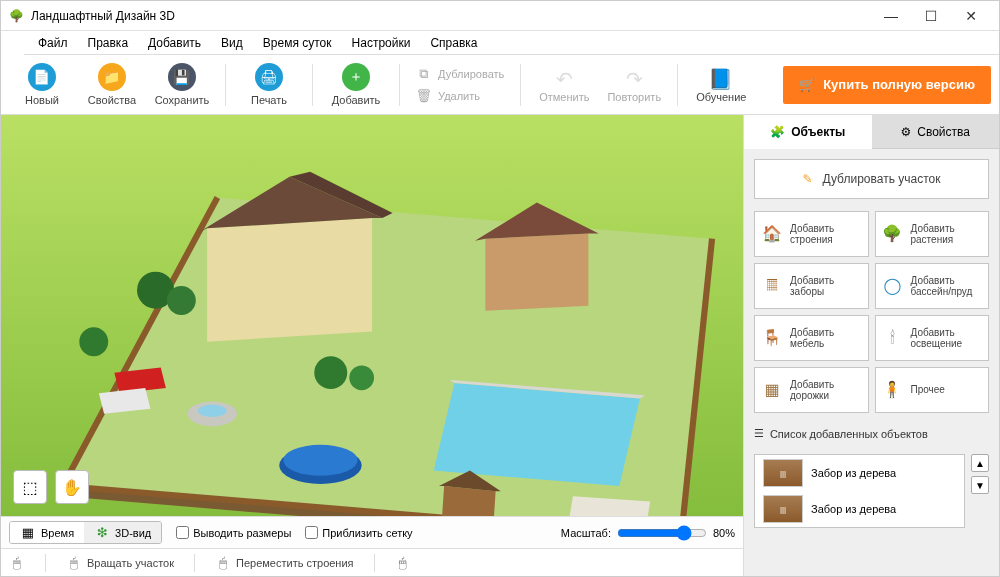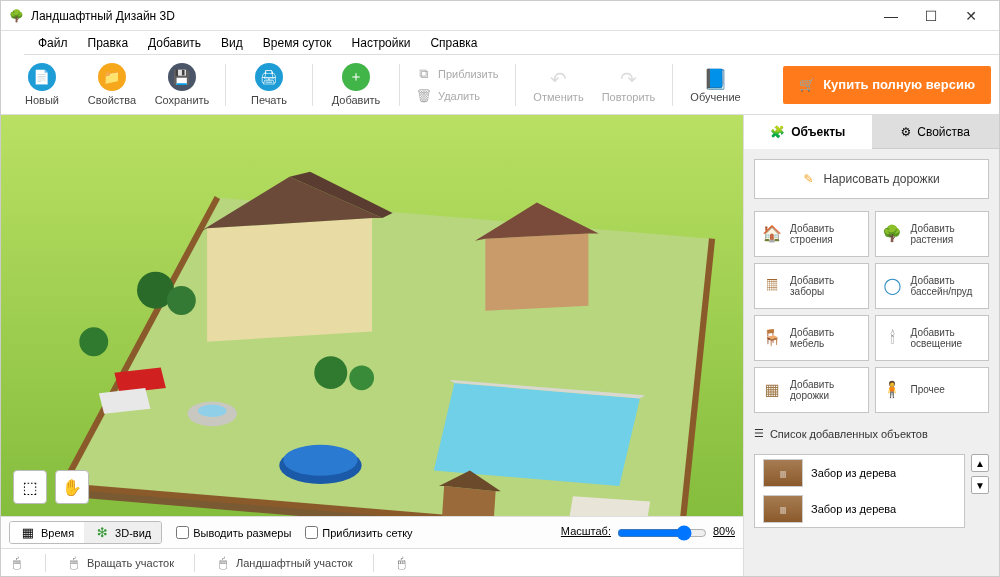--- a/index.html
+++ b/index.html
@@ -109,7 +109,7 @@
   <div class="t-dis-col">
     <div class="t-dis-btn">
       <span class="ic2">⧉</span>
-      <span>Приблизить</span>
+      <span>Дублировать</span>
     </div>
     <div class="t-dis-btn">
       <span class="ic2">🗑</span>

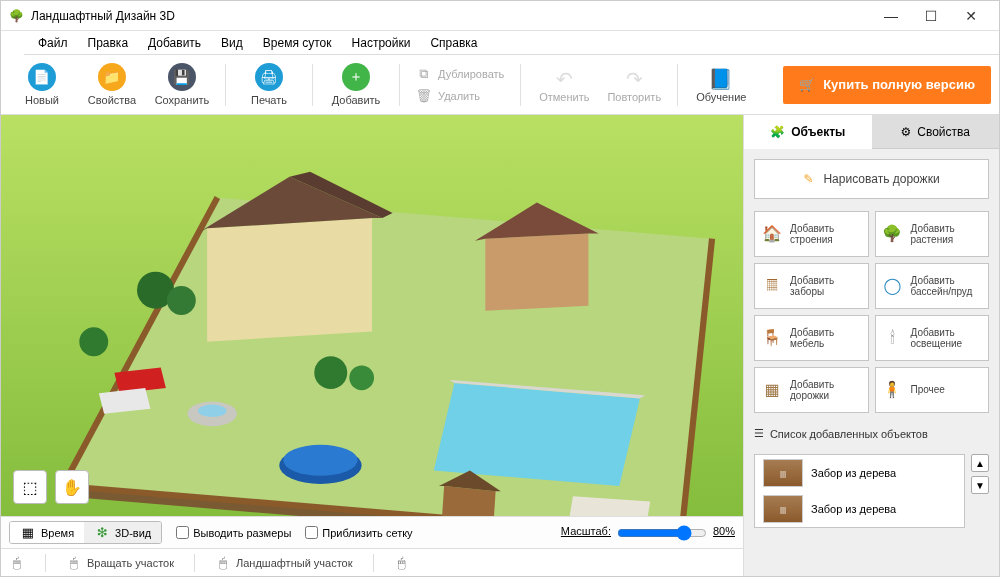--- a/index.html
+++ b/index.html
@@ -257,7 +257,7 @@
     <div class="rp-body">
       <div class="draw-btn">
         <span style="color:#f0a020;">✎</span>
-        <span>Нарисовать дорожки</span>
+        <span>Дублировать участок</span>
       </div>
 
       <div class="obj-grid">

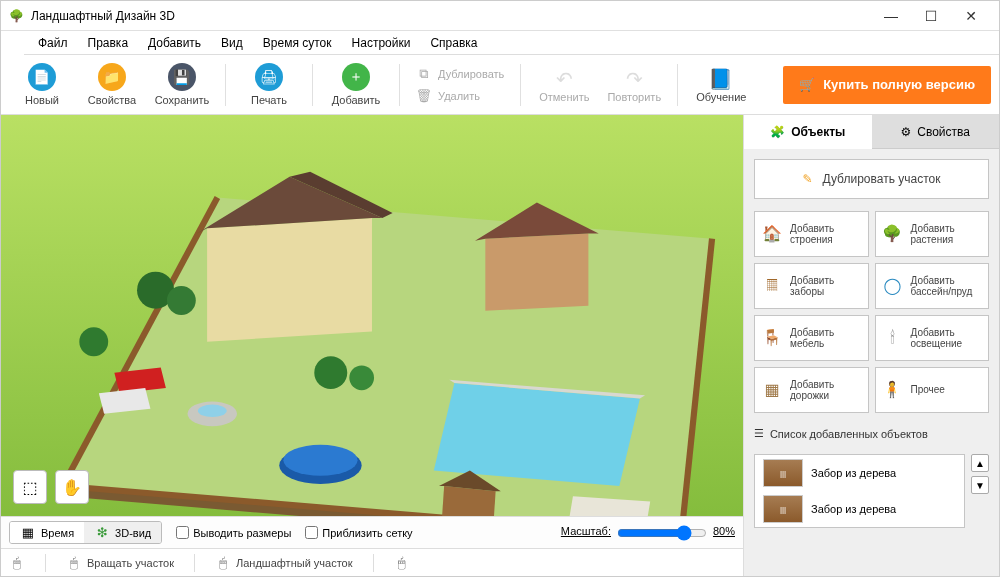--- a/index.html
+++ b/index.html
@@ -37,7 +37,7 @@
 .seg.active { background: #efefef; }
 .chk { display: flex; align-items: center; gap: 4px; }
 .chk input { width: 13px; height: 13px; }
-.scale-wrap { margin-left: auto; display: flex; align-items: flex-start; gap: 6px; text-decoration: underline; }
+.scale-wrap { margin-left: auto; display: flex; align-items: center; gap: 6px; }
 .scale-wrap input[type=range] { width: 90px; }
 .status-bottom { height: 28px; display: flex; align-items: center; padding: 0 8px; gap: 20px; border-top: 1px solid #ddd; font-size: 11px; color: #444; }
 .sb-item { display: flex; align-items: center; gap: 5px; }

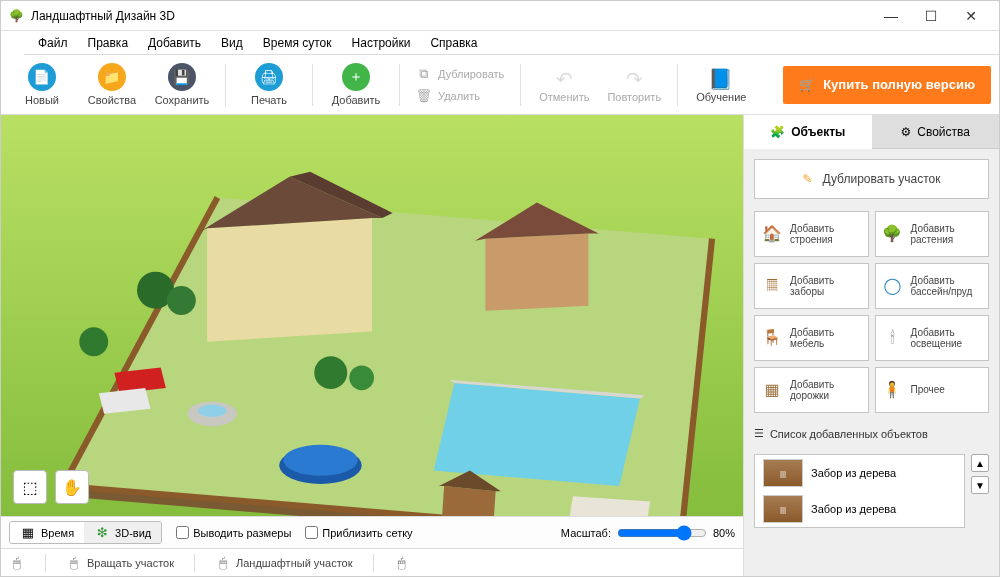--- a/index.html
+++ b/index.html
@@ -234,7 +234,7 @@
       <div class="sb-sep"></div>
       <div class="sb-item">
         <span class="small-icon">🖱</span>
-        <span>Ландшафтный участок</span>
+        <span>Переместить строения</span>
       </div>
       <div class="sb-sep"></div>
       <div class="sb-item">

